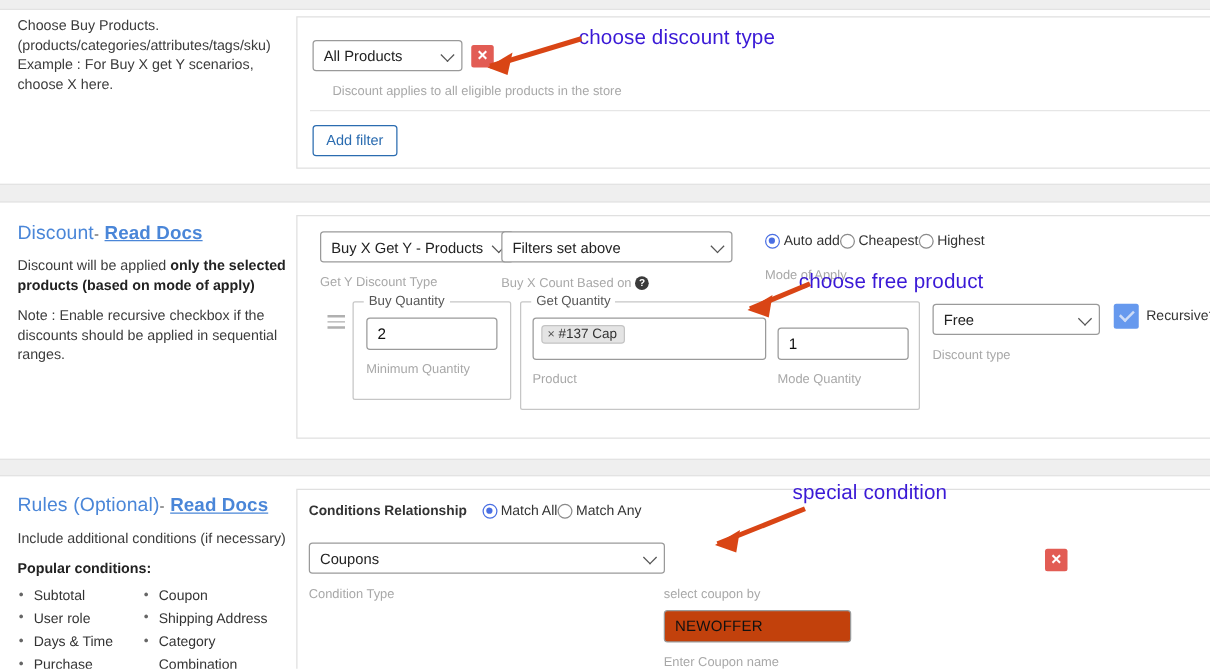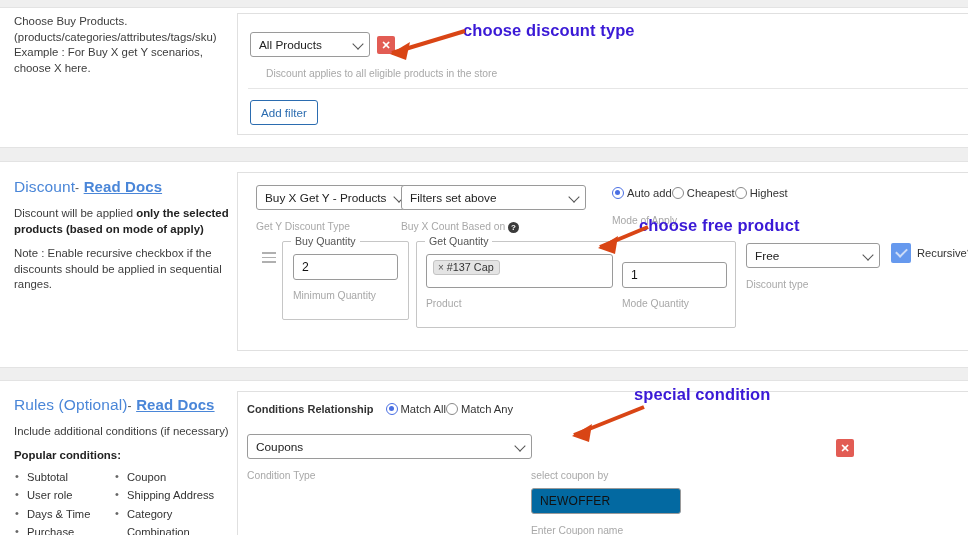--- a/index.html
+++ b/index.html
@@ -159,7 +159,7 @@
 
   
   .anno {
-    position: absolute; color: #3a19d6; font-weight: bold;
+    position: absolute; color: #3a19d6; font-weight: normal;
     font-size: 16.5px; white-space: nowrap; letter-spacing: .1px;
   }
   .arrow-svg { position: absolute; overflow: visible; pointer-events: none; }

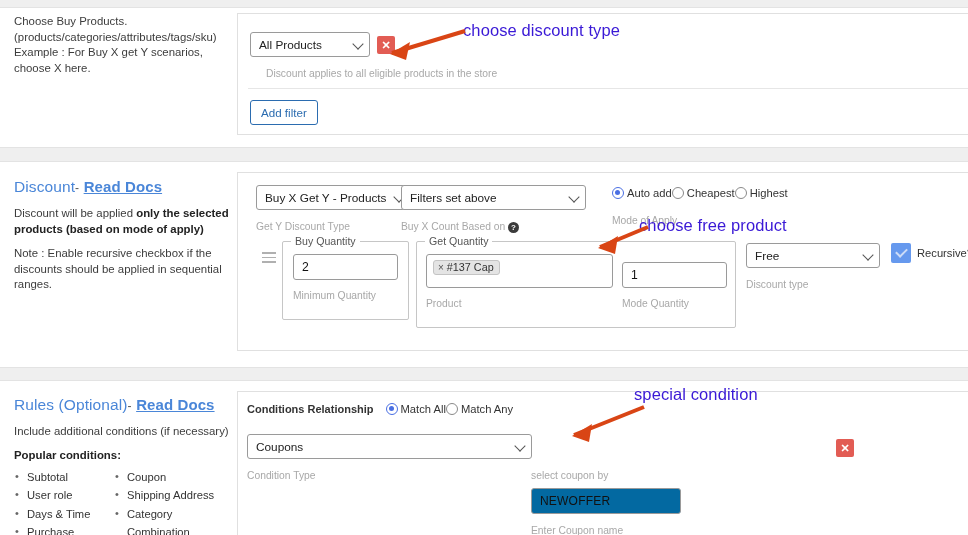--- a/index.html
+++ b/index.html
@@ -152,7 +152,7 @@
   }
 
   .autofill {
-    background: #0369a1; border: 1px solid #9a9a9a; border-radius: 3px;
+    background: #c2410c; border: 1px solid #9a9a9a; border-radius: 3px;
     height: 26px; font-size: 12px; color: #111; padding: 0 8px;
     display: flex; align-items: center; letter-spacing: .2px;
   }

